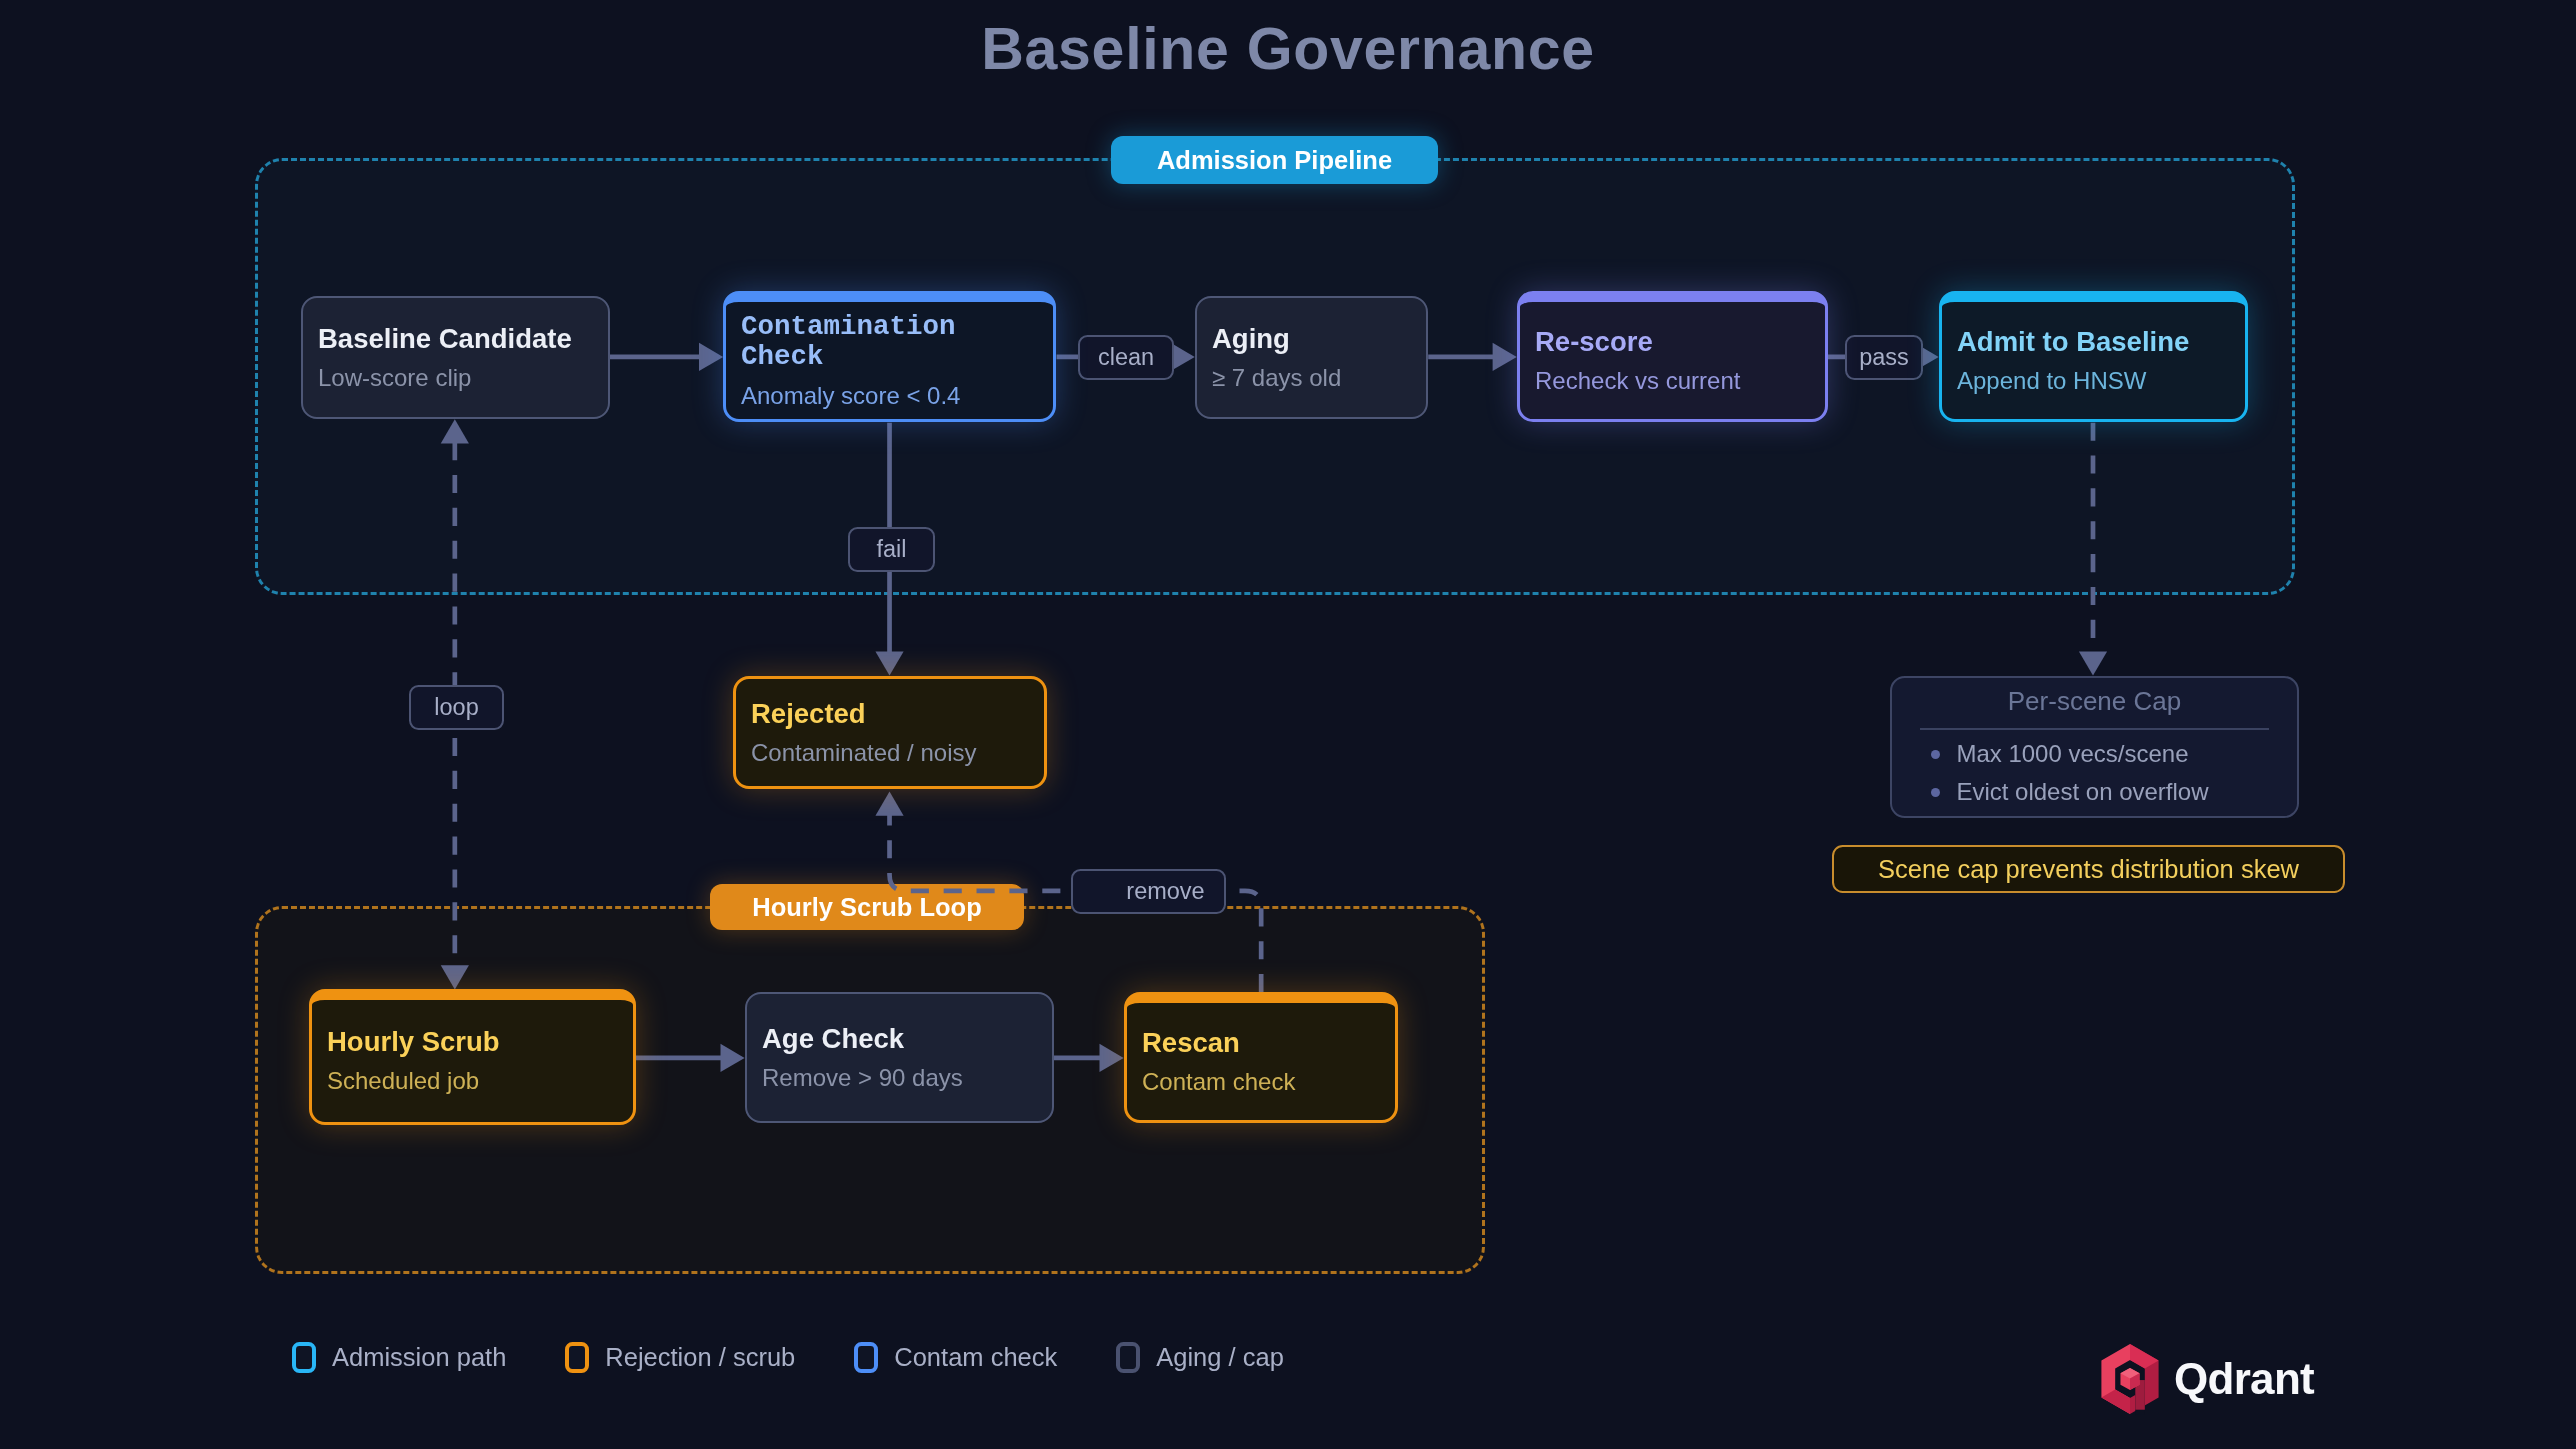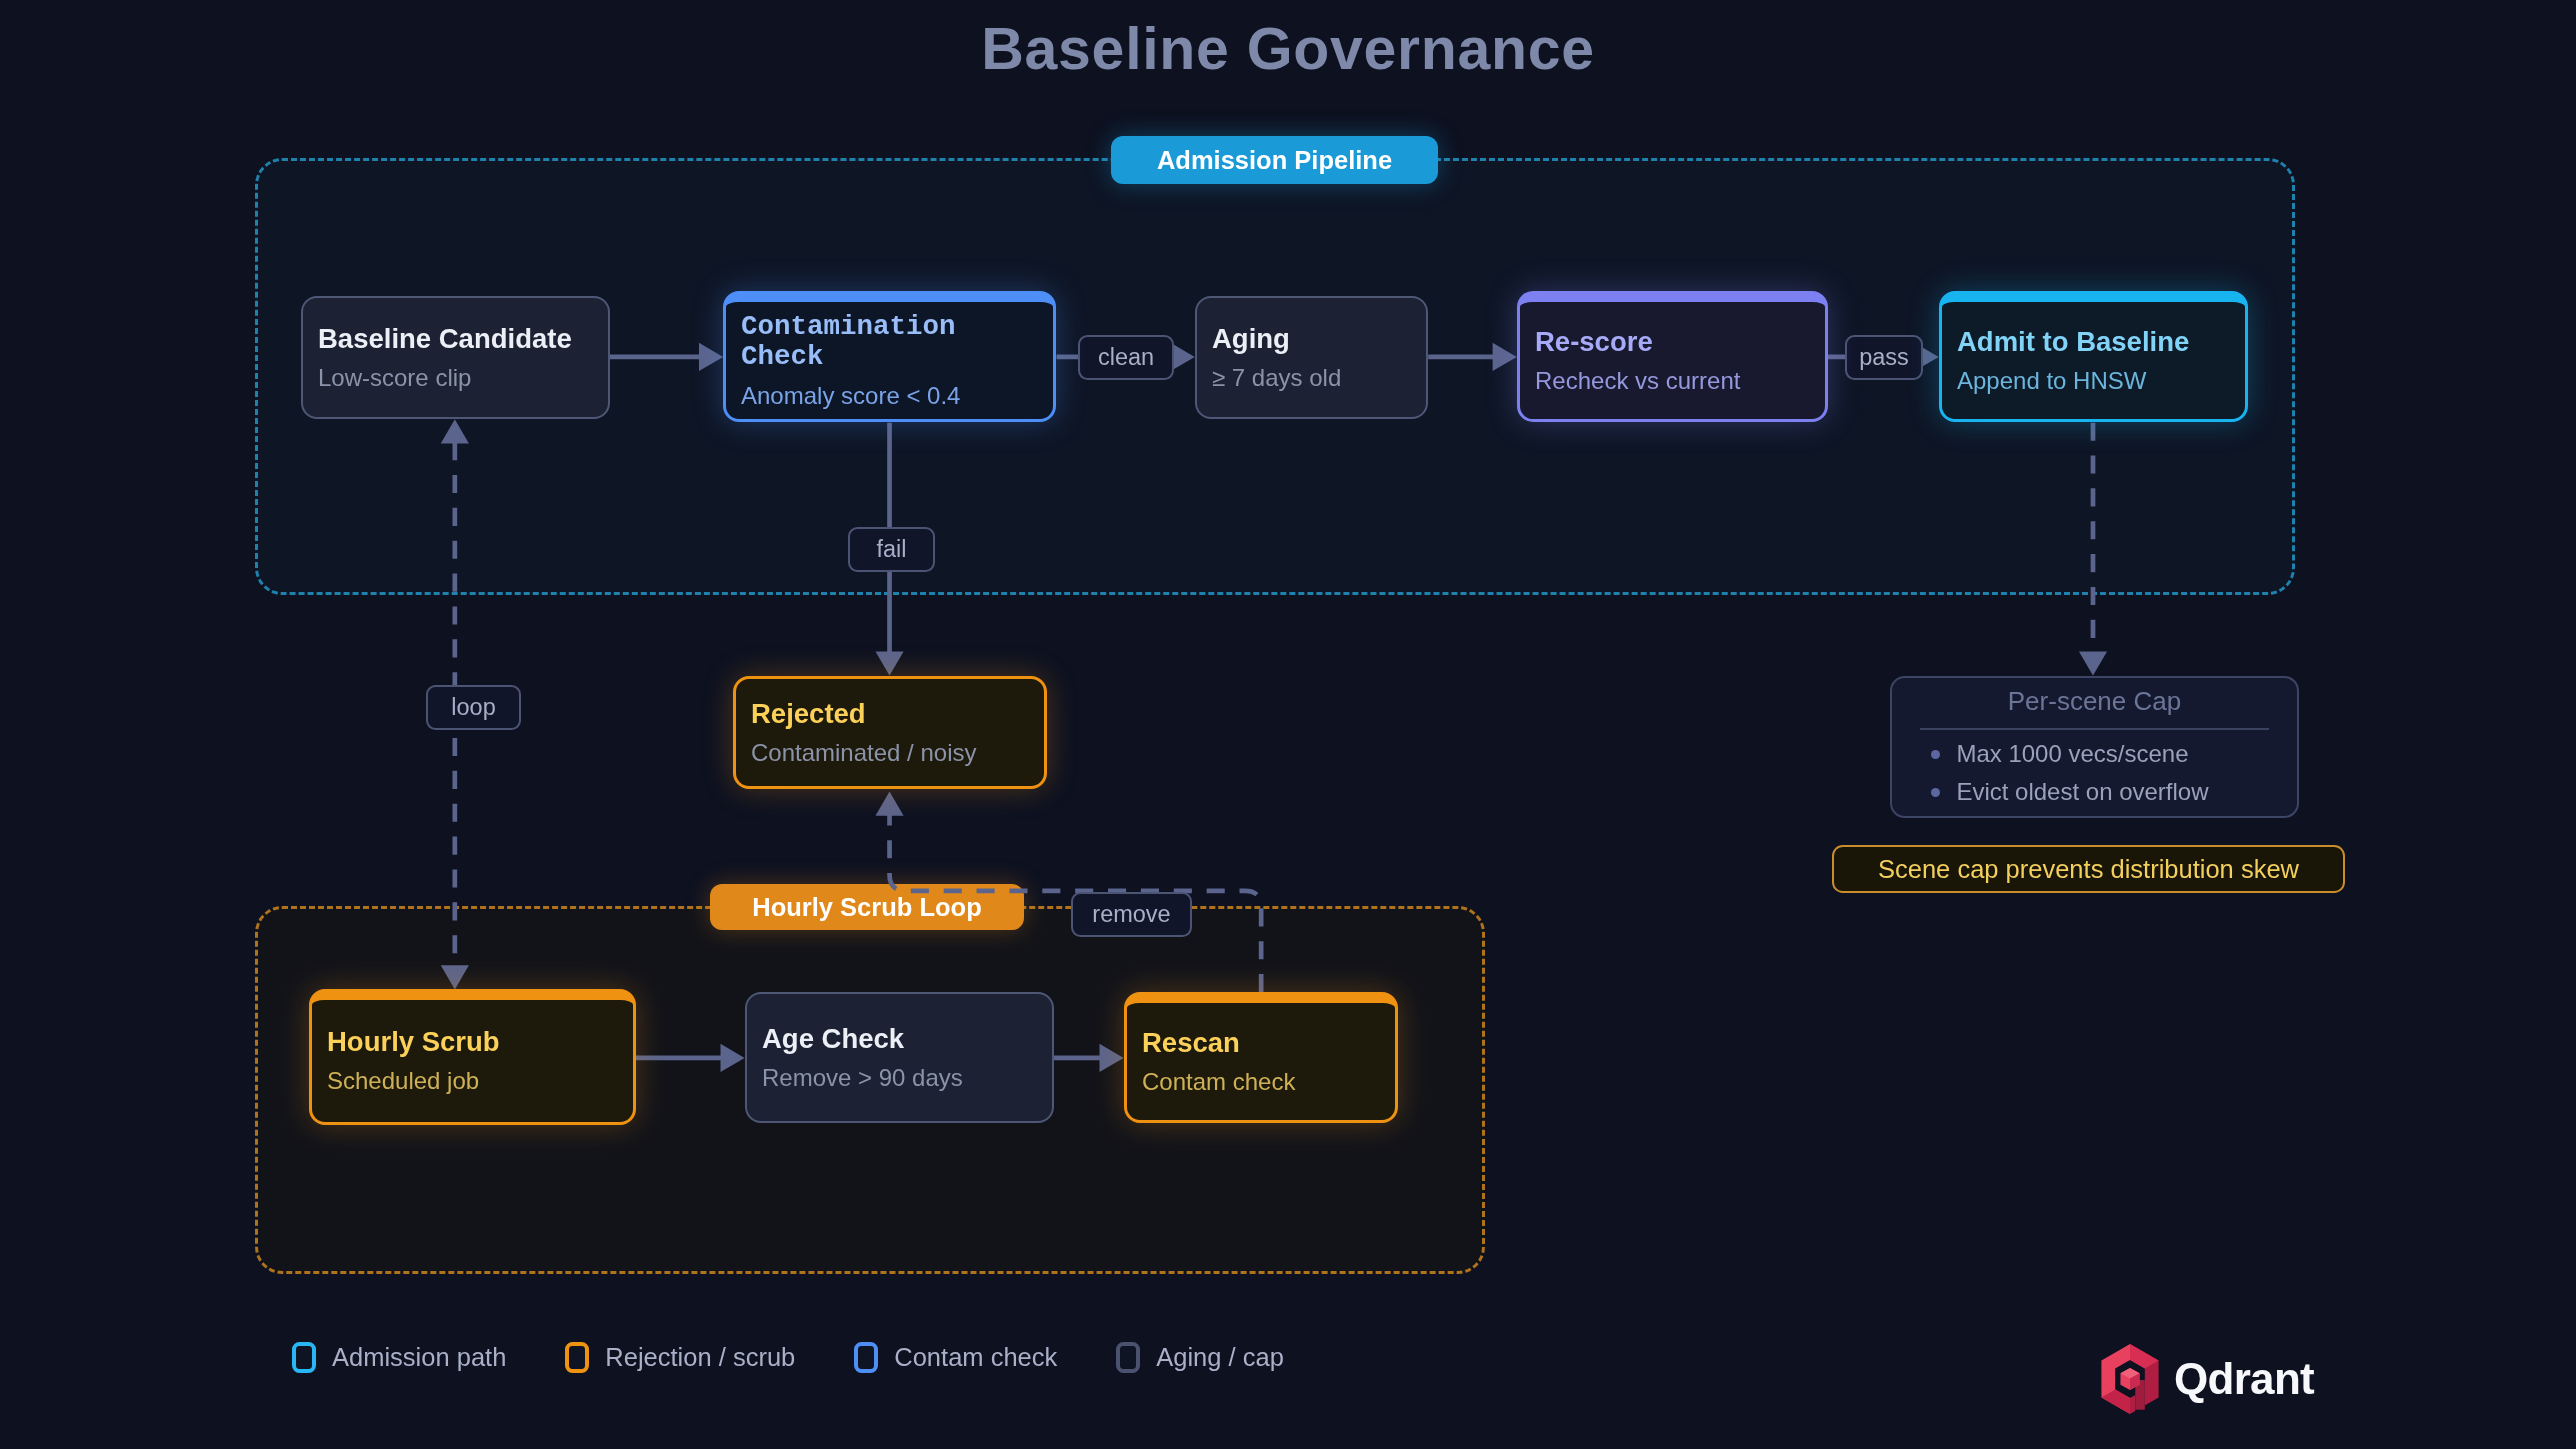--- a/index.html
+++ b/index.html
@@ -99,7 +99,7 @@
   #label-clean{left:1078px;top:335px;width:92px;height:41px;}
   #label-pass{left:1845px;top:335px;width:74px;height:41px;}
   #label-fail{left:848px;top:527px;width:83px;height:41px;}
-  #label-loop{left:409px;top:685px;width:91px;height:41px;margin-left:17px;}
+  #label-loop{left:409px;top:685px;width:91px;height:41px;}
   #label-remove{left:1071px;top:892px;width:117px;height:41px;}
   
   #cap-box{

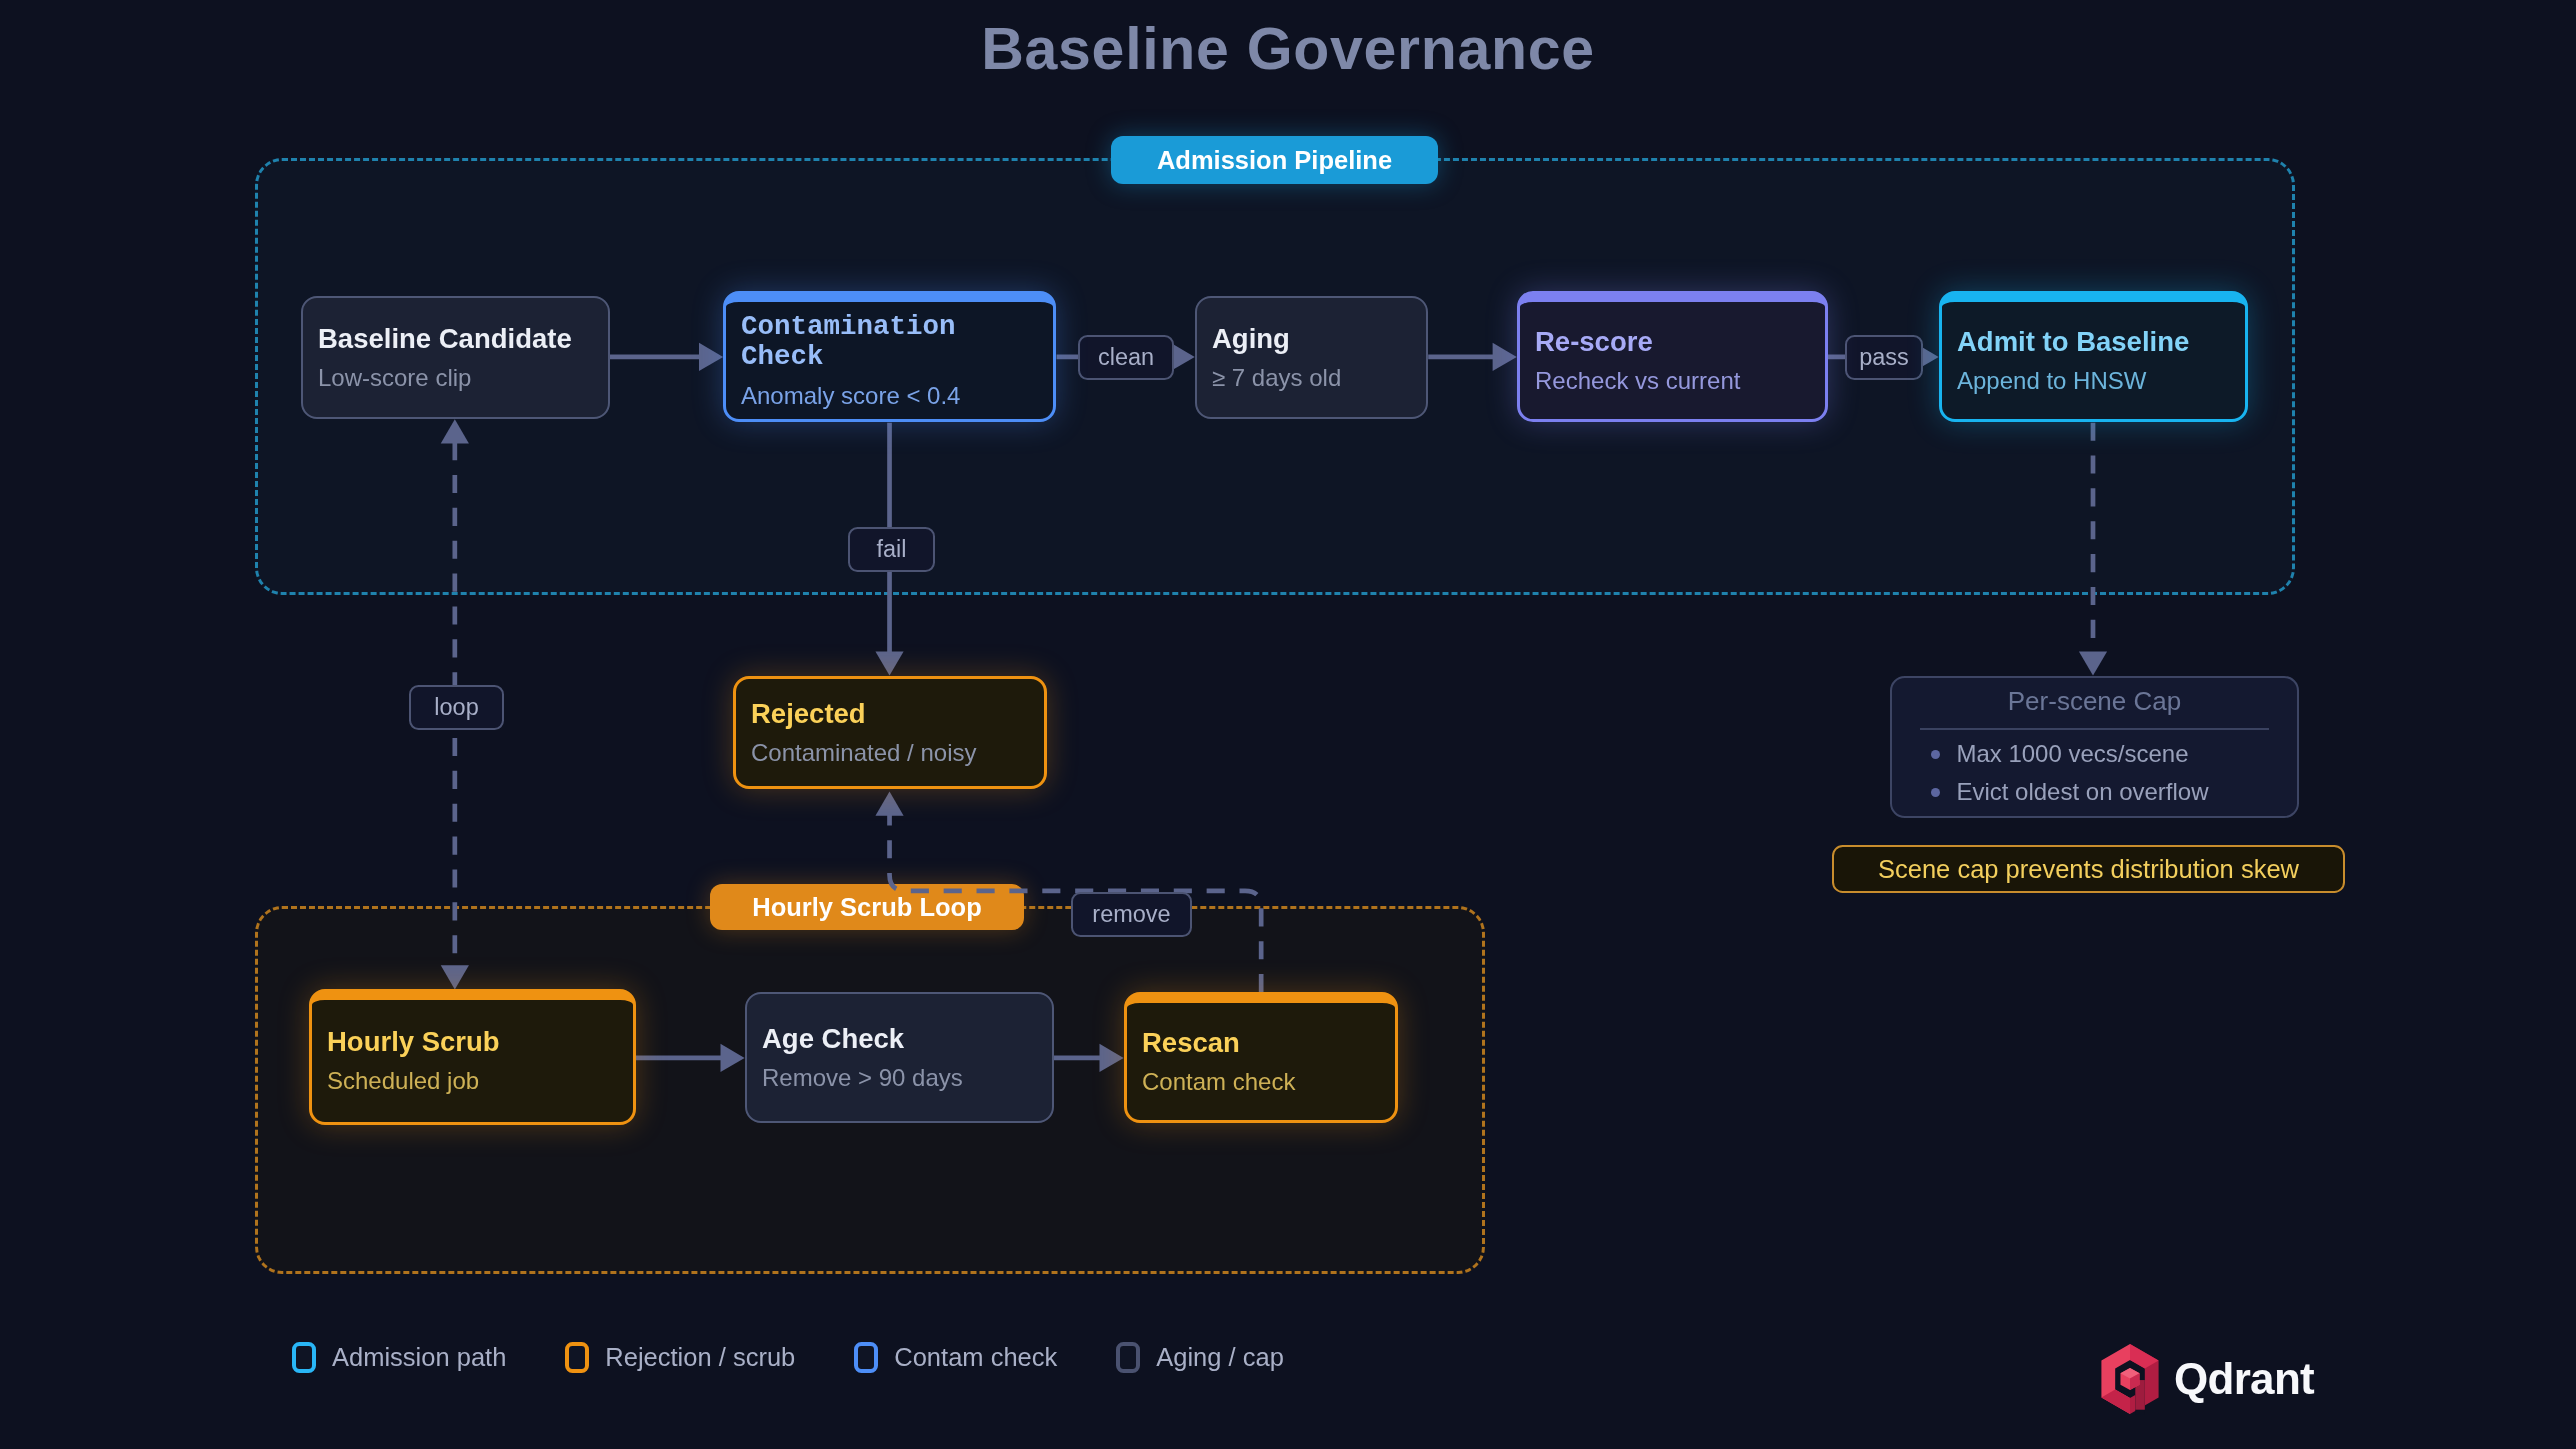--- a/index.html
+++ b/index.html
@@ -100,7 +100,7 @@
   #label-pass{left:1845px;top:335px;width:74px;height:41px;}
   #label-fail{left:848px;top:527px;width:83px;height:41px;}
   #label-loop{left:409px;top:685px;width:91px;height:41px;}
-  #label-remove{left:1071px;top:892px;width:117px;height:41px;}
+  #label-remove{left:1071px;top:869px;width:117px;height:41px;padding-left:34px;}
   
   #cap-box{
     left:1890px;top:676px;width:409px;height:142px;box-sizing:border-box;

